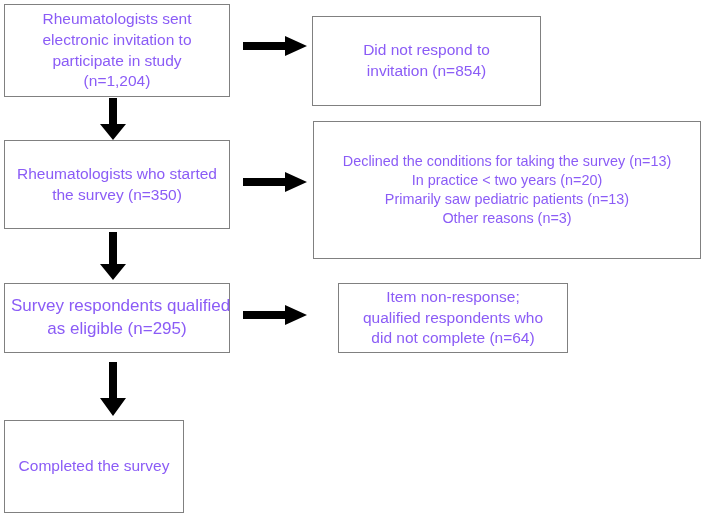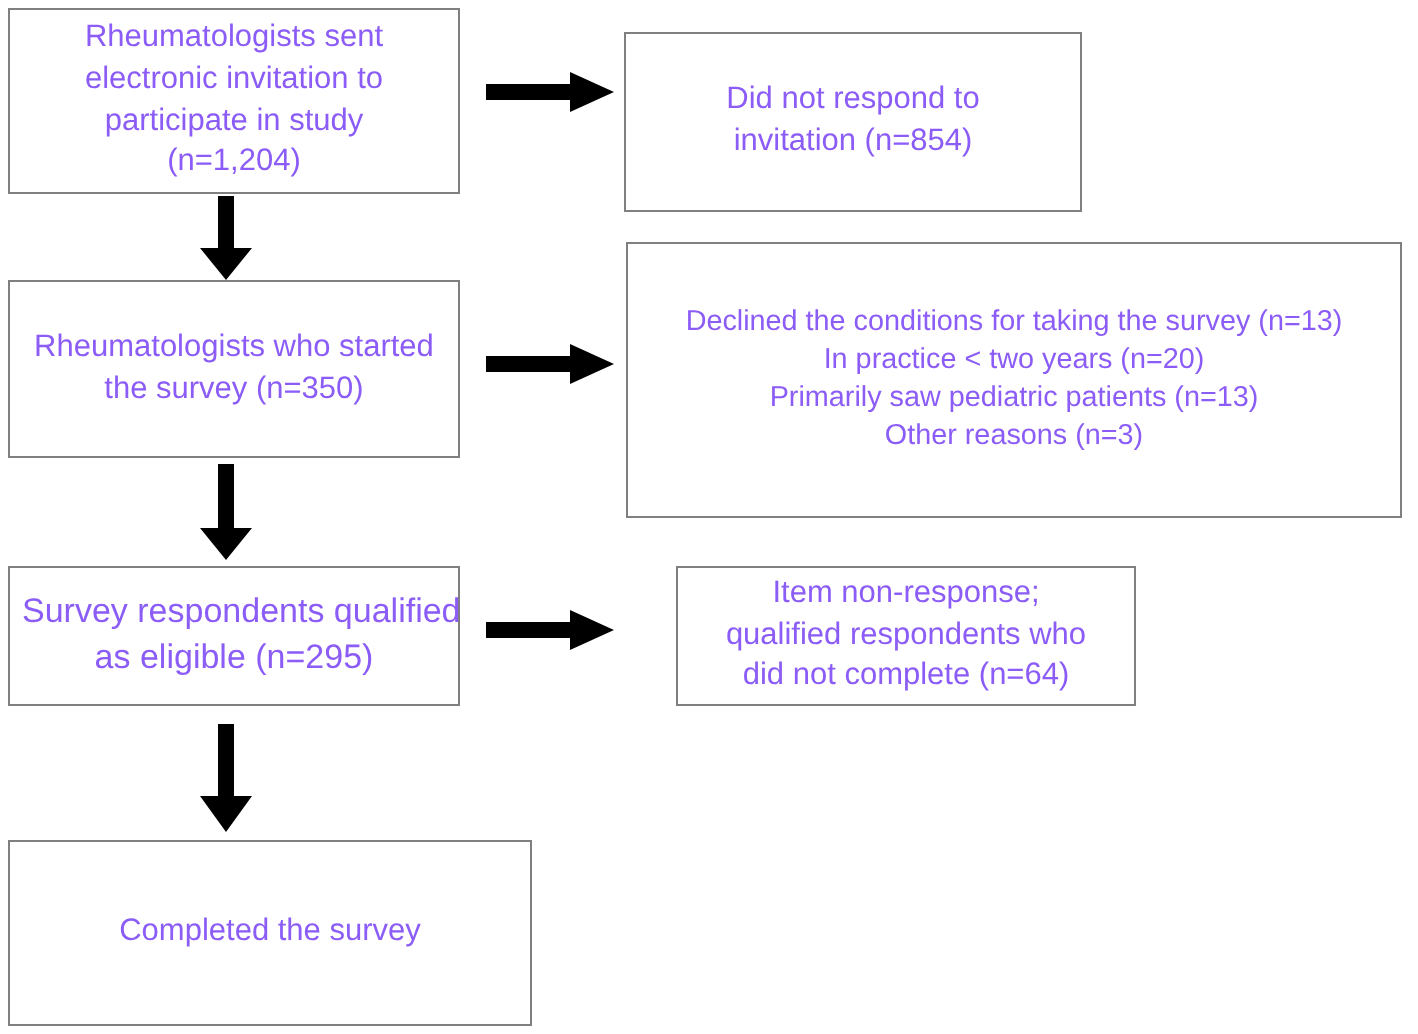--- a/index.html
+++ b/index.html
@@ -50,7 +50,7 @@
   #node-excluded     { left: 313px; top: 121px; width: 388px; height: 138px; font-size: 14.4px; }
   #node-eligible     { left: 4px;   top: 283px; width: 226px; height: 70px;  font-size: 17px; }
   #node-nonresponse  { left: 310px; top: 283px; width: 230px; height: 70px;  font-size: 15.5px; margin-left: 28px; }
-  #node-completed    { left: 4px;   top: 420px; width: 262px; height: 93px;  font-size: 15.5px; }
+  #node-completed    { left: 4px;   top: 420px; width: 180px; height: 93px;  font-size: 15.5px; }
 
   
   .arrow {

